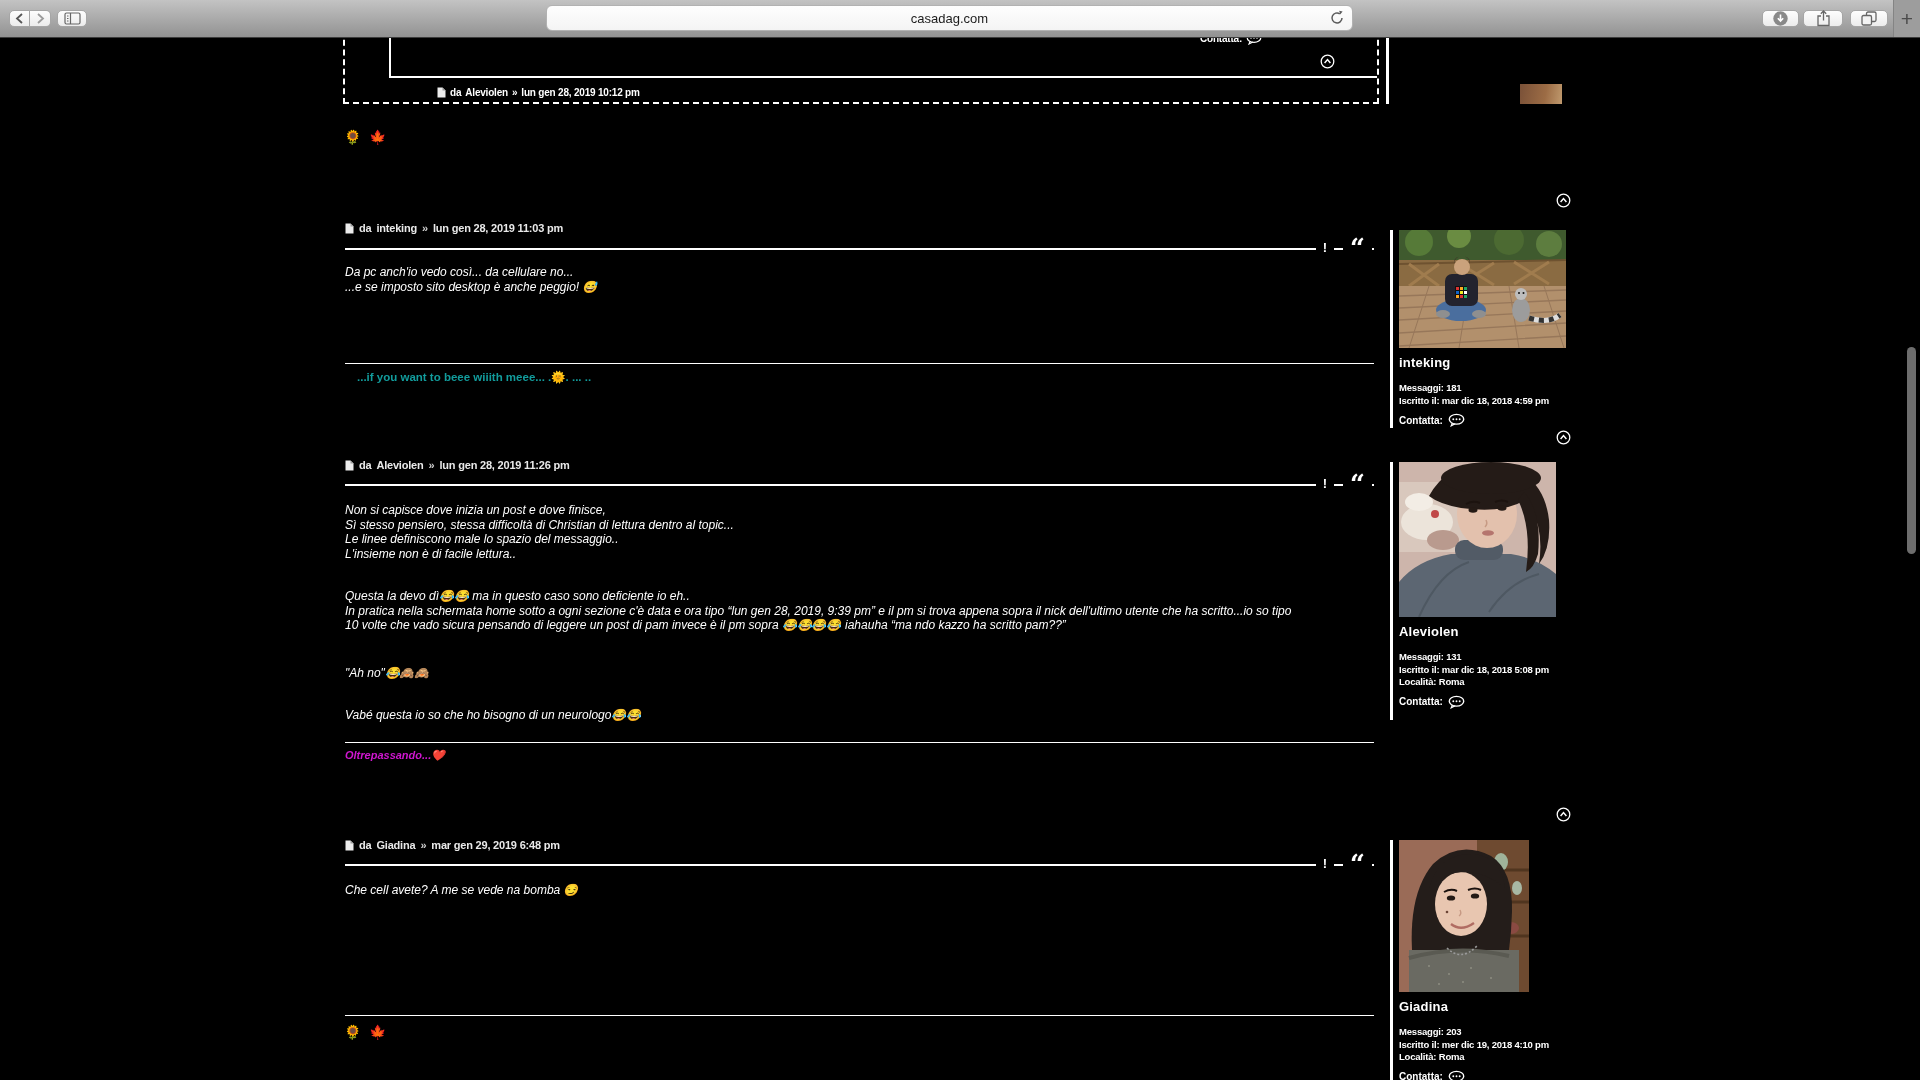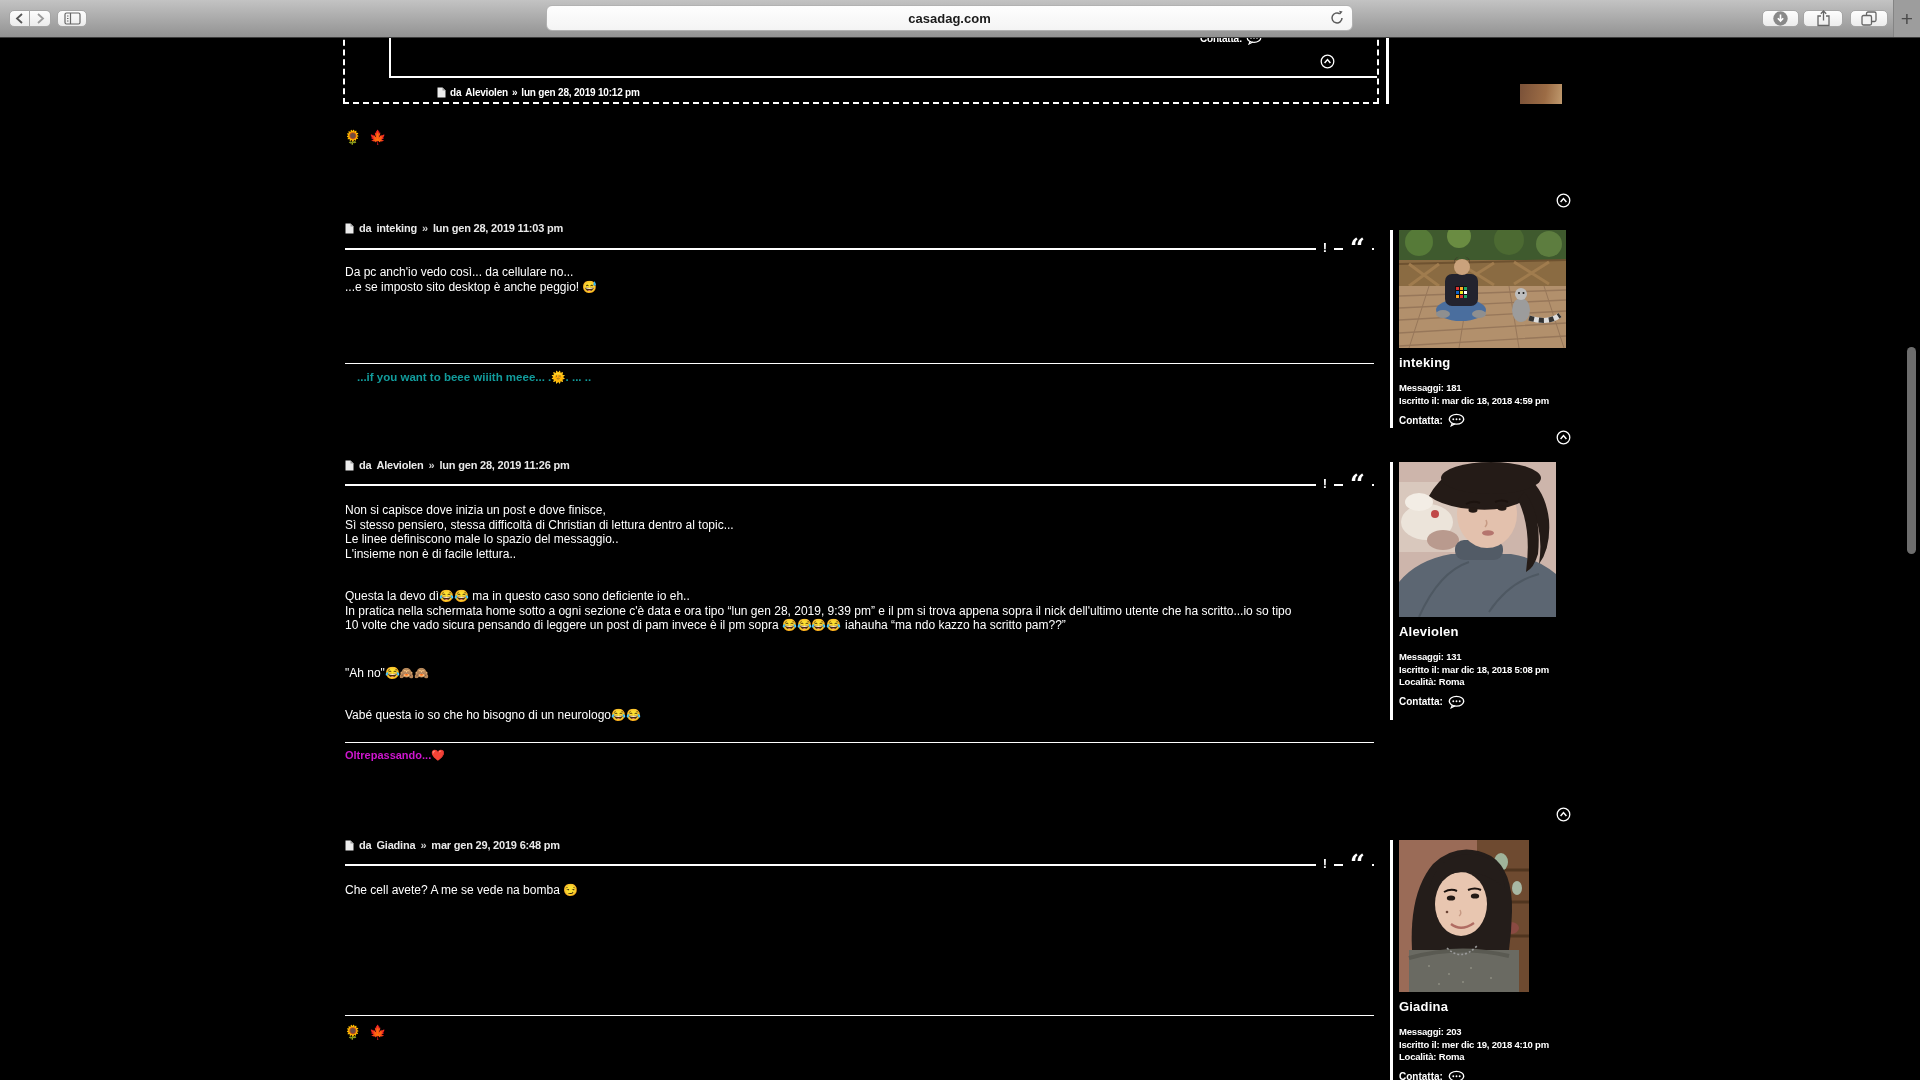--- a/index.html
+++ b/index.html
@@ -13,7 +13,7 @@
   .seg-right{border-top-left-radius:0;border-bottom-left-radius:0;border-left:none;}
   .addressbar{position:absolute;left:546px;top:5px;width:807px;height:26px;background:linear-gradient(#fefefe,#f4f4f4);
     border:1px solid #b2b2b2;border-radius:6px;display:flex;align-items:center;justify-content:center;
-    font-size:13px;color:#1b1b1b;box-sizing:border-box;font-weight:bold;}
+    font-size:13px;color:#1b1b1b;box-sizing:border-box;}
   .addr-refresh{position:absolute;right:7px;top:4px;width:16px;height:16px;cursor:default;}
   .newtab-area{position:absolute;left:1893px;top:0;width:27px;height:37px;background:#9d9d9d;
     border-left:1px solid #848484;display:flex;align-items:center;justify-content:center;

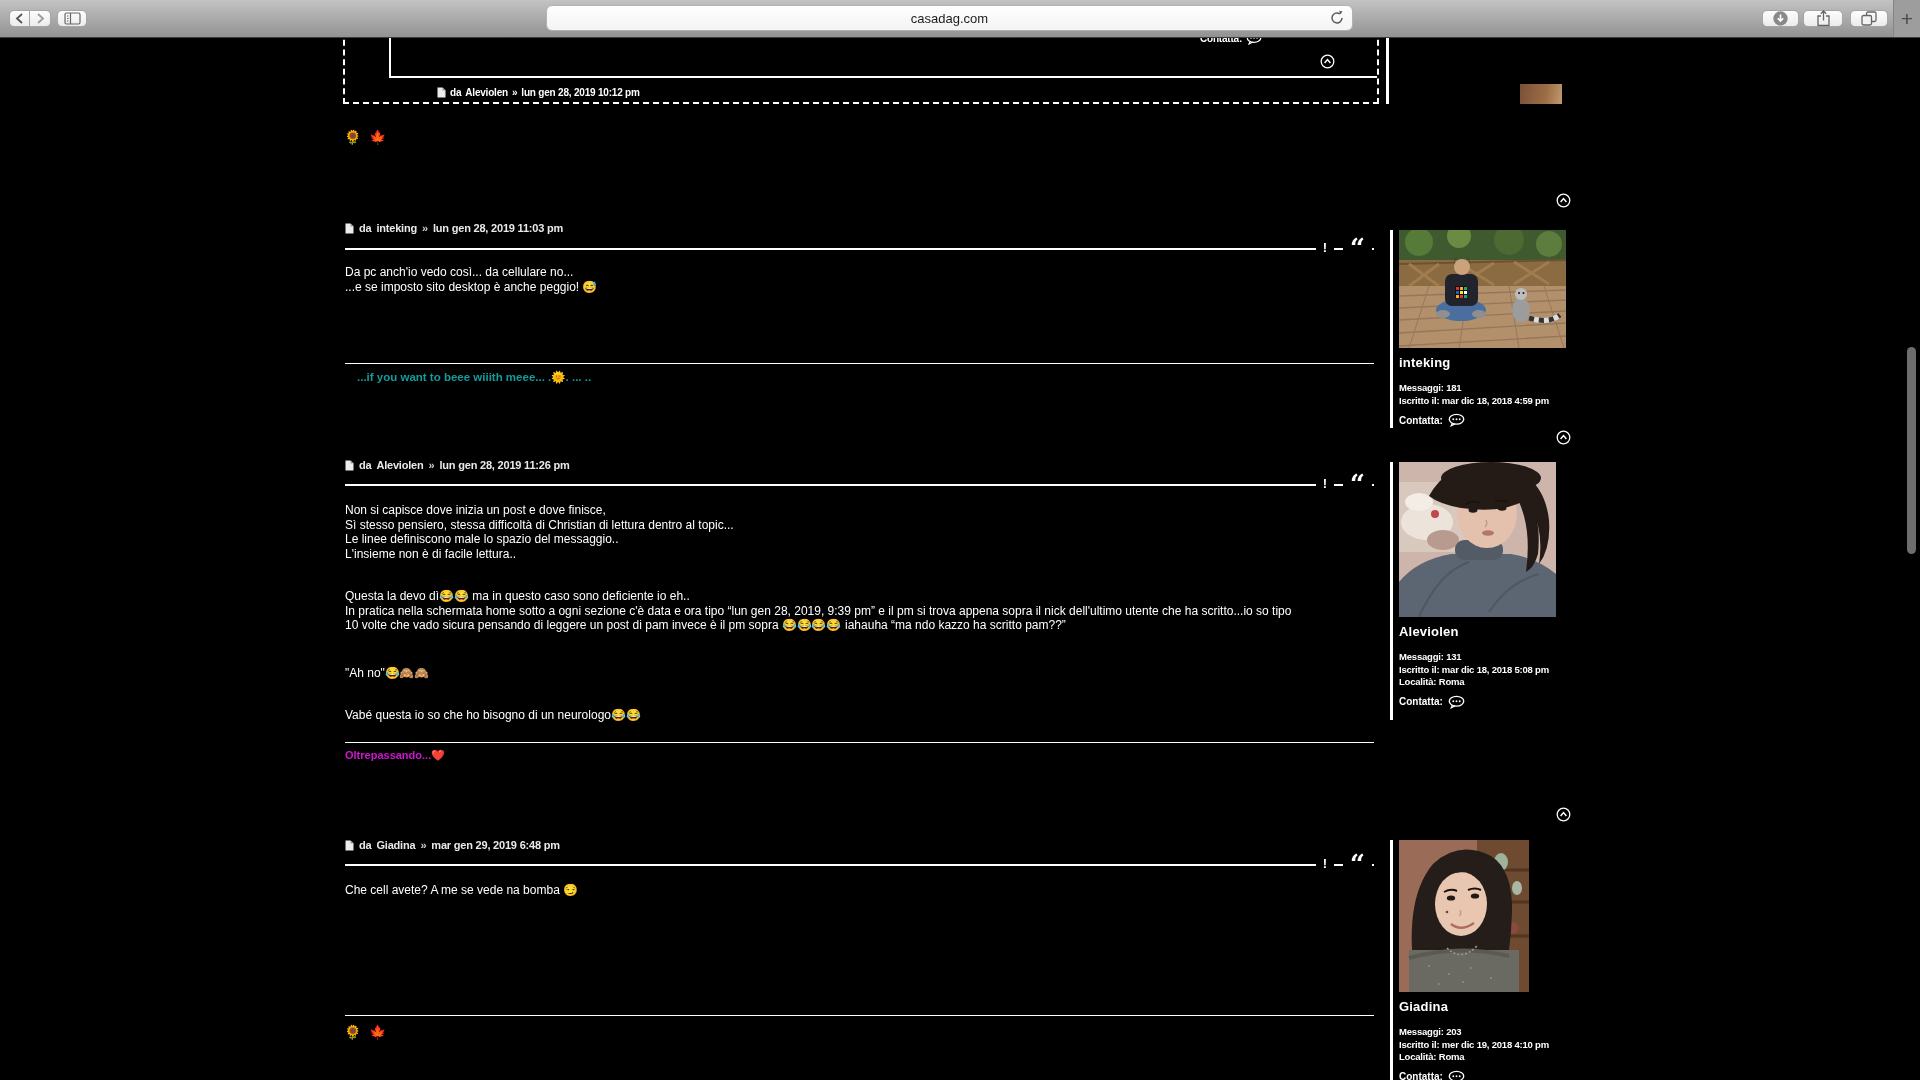--- a/index.html
+++ b/index.html
@@ -37,7 +37,7 @@
   .rule-report{right:40px;font-size:13px;}
   .rule-quote{right:2px;font-family:"DejaVu Serif",serif;font-size:26px;line-height:16px;}
   .body-par{position:absolute;left:345px;width:1100px;font-size:12px;line-height:14.6px;color:#fff;}
-  .body-par div{white-space:nowrap;}
+  .body-par div{white-space:nowrap;font-style:italic;}
   .sig-rule{position:absolute;left:345px;width:1029px;border-top:1.5px solid #fff;height:0;}
   .sig-teal{position:absolute;left:357px;font-size:11.5px;font-weight:bold;color:#129c9c;white-space:nowrap;}
   .sig-mag{position:absolute;left:345px;font-size:11px;font-weight:bold;color:#cf16cf;white-space:nowrap;}

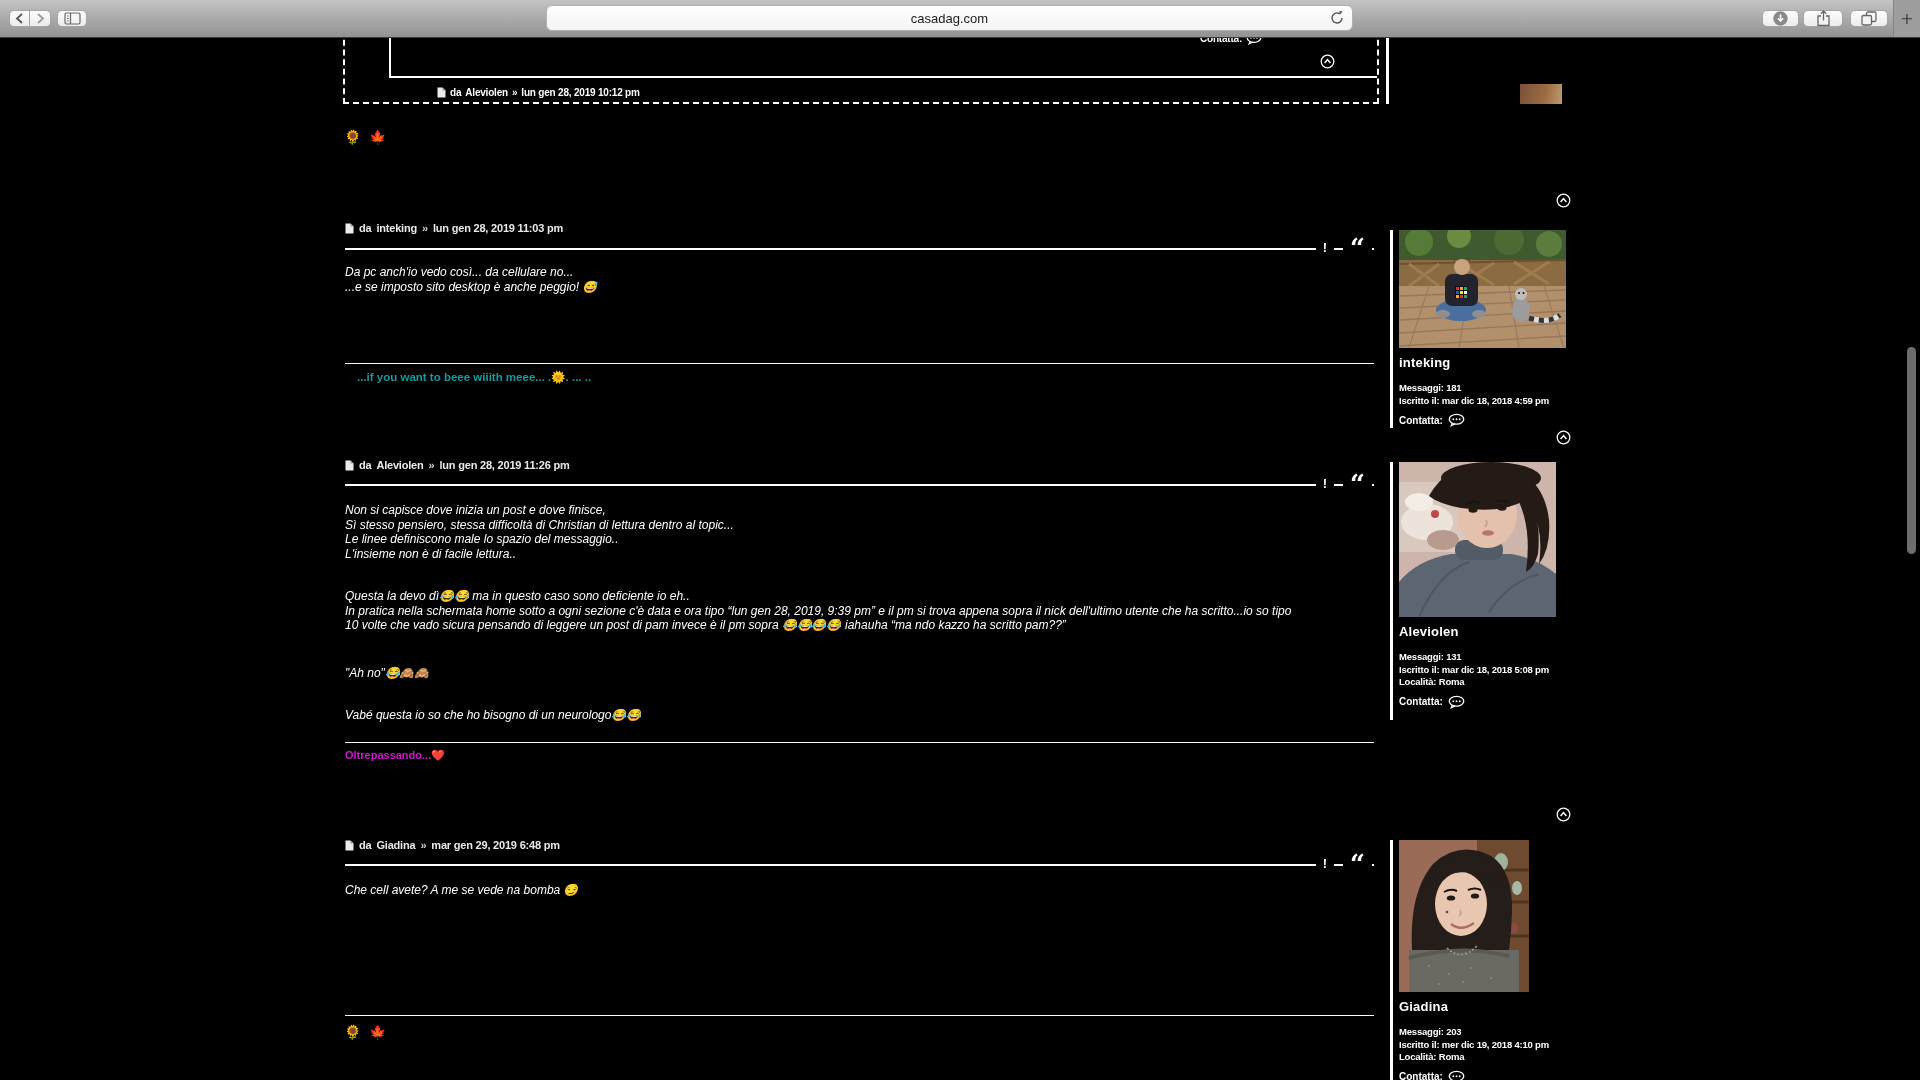--- a/index.html
+++ b/index.html
@@ -40,7 +40,7 @@
   .body-par div{white-space:nowrap;font-style:italic;}
   .sig-rule{position:absolute;left:345px;width:1029px;border-top:1.5px solid #fff;height:0;}
   .sig-teal{position:absolute;left:357px;font-size:11.5px;font-weight:bold;color:#129c9c;white-space:nowrap;}
-  .sig-mag{position:absolute;left:345px;font-size:11px;font-weight:bold;color:#cf16cf;white-space:nowrap;}
+  .sig-mag{position:absolute;left:345px;font-size:11px;font-weight:bold;font-style:italic;color:#cf16cf;white-space:nowrap;}
   .emoji-row{position:absolute;left:344px;font-size:14px;letter-spacing:2px;white-space:nowrap;}
   .top-ico{position:absolute;left:1556px;width:15px;height:15px;cursor:pointer;}
   

